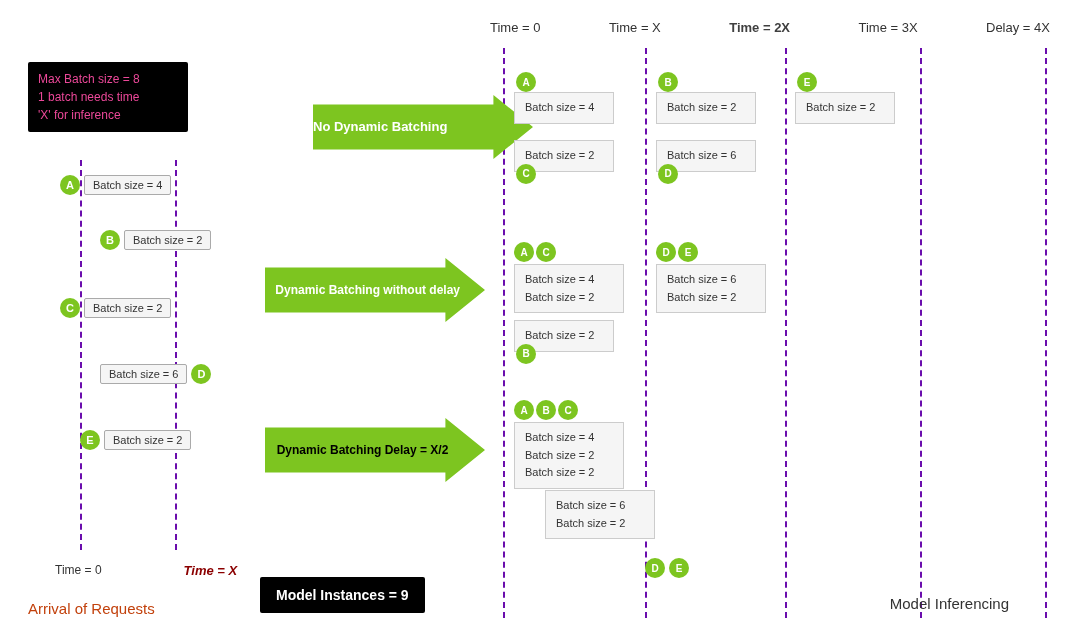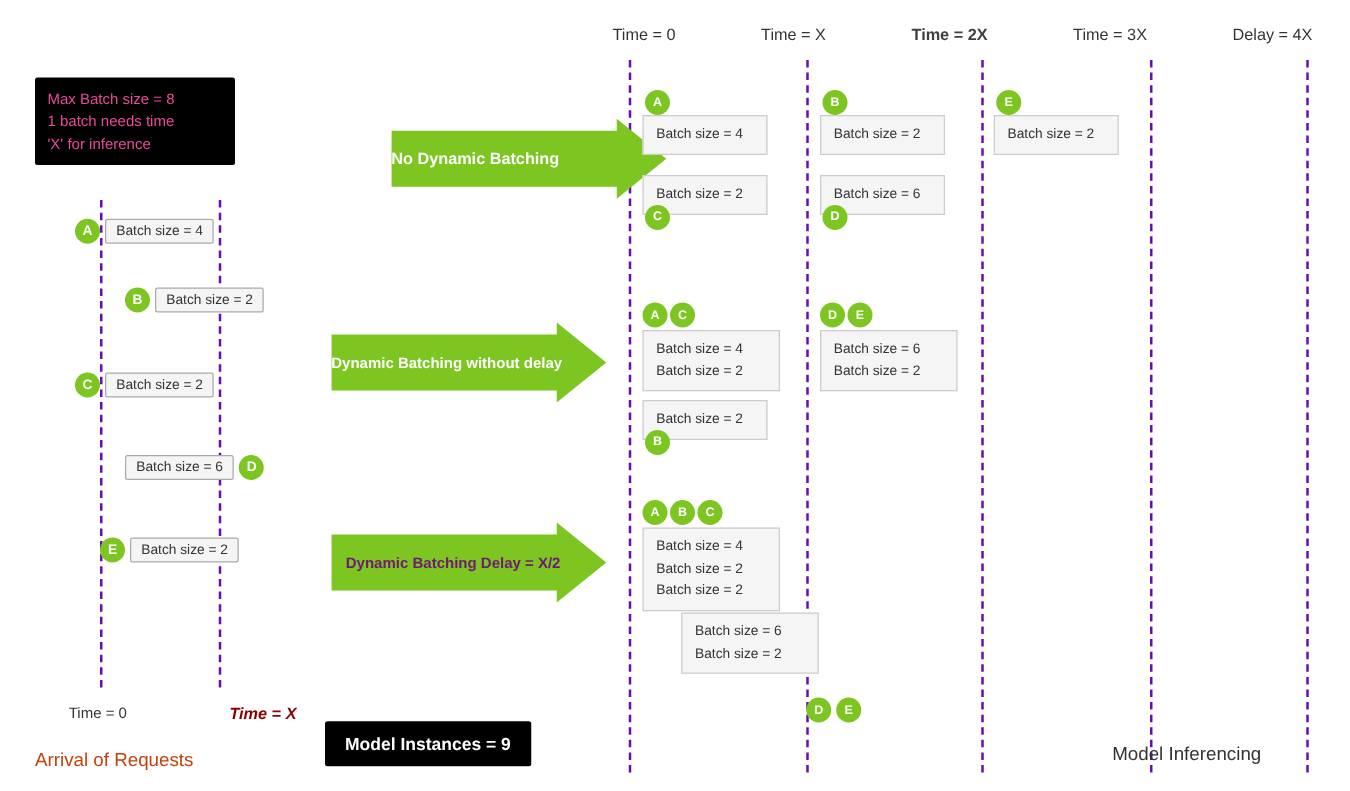--- a/index.html
+++ b/index.html
@@ -158,7 +158,7 @@
 Batching</span>
   </div>
 
-  <div style="position:absolute;top:258px;left:265px;width:220px;height:64px;background:#7dc520;clip-path:polygon(0 15%, 82% 15%, 82% 0%, 100% 50%, 82% 100%, 82% 85%, 0 85%);display:flex;align-items:center;justify-content:flex-start;padding-right:25px;">
+  <div style="position:absolute;top:258px;left:265px;width:220px;height:64px;background:#7dc520;clip-path:polygon(0 15%, 82% 15%, 82% 0%, 100% 50%, 82% 100%, 82% 85%, 0 85%);display:flex;align-items:center;justify-content:flex-end;padding-right:25px;">
     <span style="color:#fff;font-size:12px;font-weight:bold;text-align:center;line-height:1.4;">Dynamic Batching
 without delay</span>
   </div>

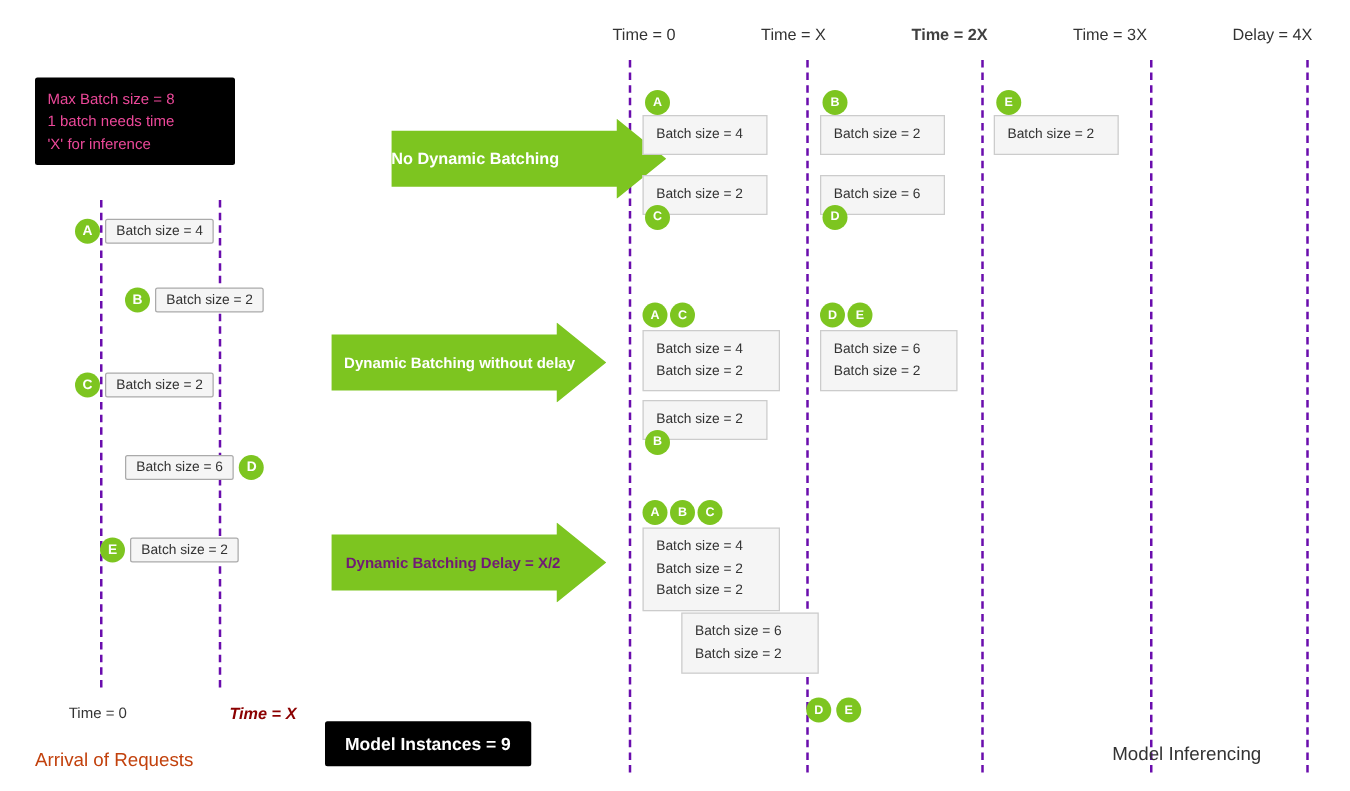--- a/index.html
+++ b/index.html
@@ -164,7 +164,7 @@
   </div>
 
   <div style="position:absolute;top:418px;left:265px;width:220px;height:64px;background:#7dc520;clip-path:polygon(0 15%, 82% 15%, 82% 0%, 100% 50%, 82% 100%, 82% 85%, 0 85%);display:flex;align-items:center;justify-content:center;padding-right:25px;">
-    <span style="color:#701a75;font-size:12px;font-weight:bold;text-align:center;line-height:1.4;">Dynamic Batching
+    <span style="color:#000000;font-size:12px;font-weight:bold;text-align:center;line-height:1.4;">Dynamic Batching
 Delay = X/2</span>
   </div>
 

